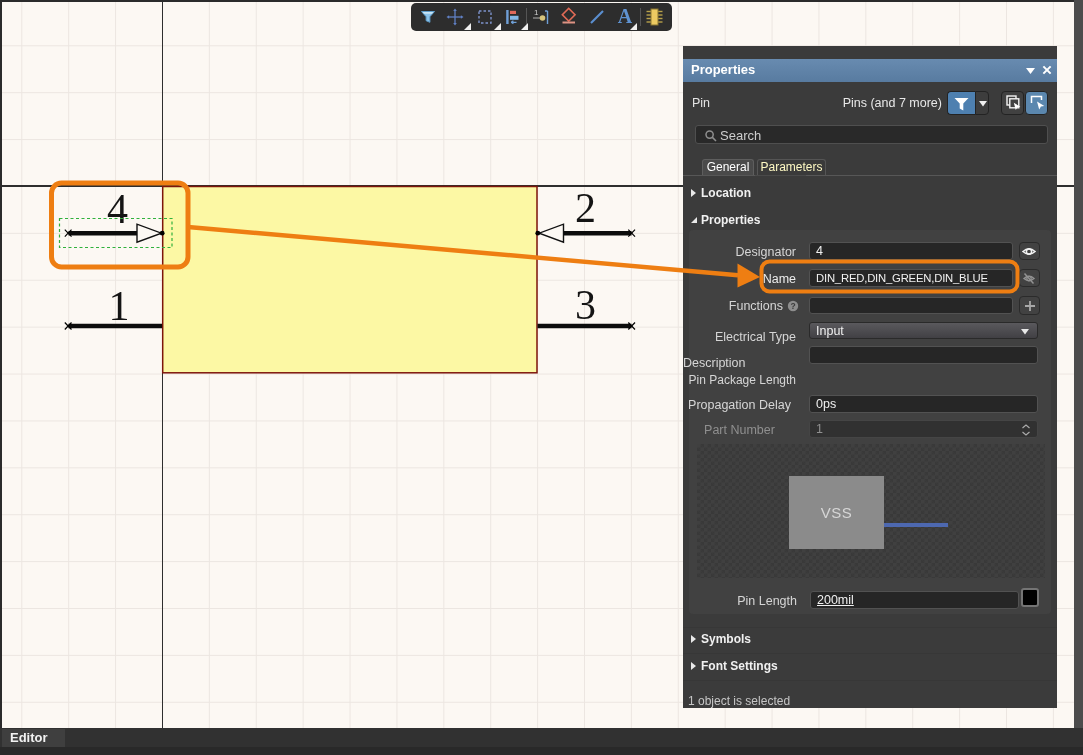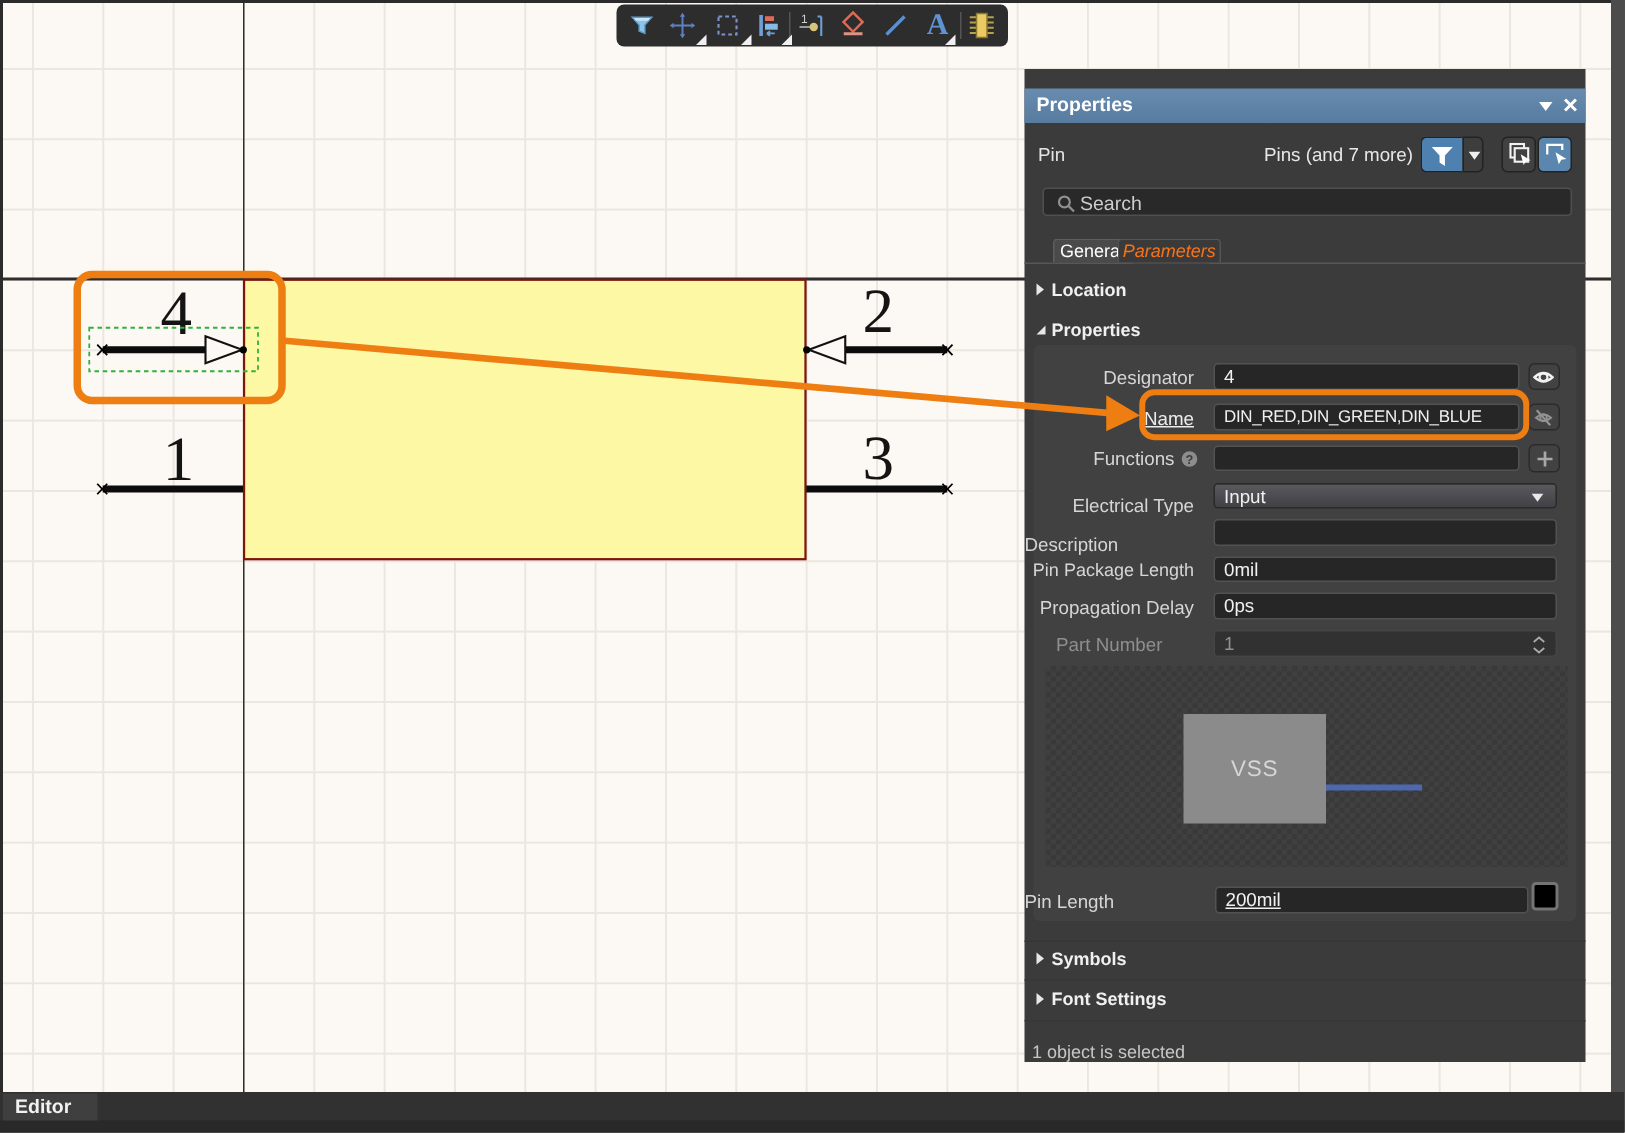--- a/index.html
+++ b/index.html
@@ -165,7 +165,7 @@
     </div>
 
     <div style="position:absolute;left:19px;top:113px;width:52px;height:15.5px;background:#4a4a4a;border:1px solid #5e5e5e;border-bottom:none;border-radius:3px 3px 0 0;color:#fff;font-size:12px;text-align:center;line-height:15px;">General</div>
-    <div style="position:absolute;left:62px;top:113px;width:69px;height:15.5px;background:#3a3a3a;border:1px solid #555;border-bottom:none;border-radius:3px 3px 0 0;color:#f97316;font-size:12px;text-align:center;line-height:15px;font-style:italic;">Parameters</div>
+    <div style="position:absolute;left:74px;top:113px;width:69px;height:15.5px;background:#3a3a3a;border:1px solid #555;border-bottom:none;border-radius:3px 3px 0 0;color:#fef9c3;font-size:12px;text-align:center;line-height:15px;">Parameters</div>
     <div style="position:absolute;left:0;top:128.5px;width:374px;height:1px;background:#575757;"></div>
     <div style="position:absolute;left:71.5px;top:128.5px;width:51px;height:1px;background:#4a4a4a;"></div>
     <div style="position:absolute;left:6px;top:183.5px;width:362px;height:384.5px;background:#414141;border-radius:4px;"></div>

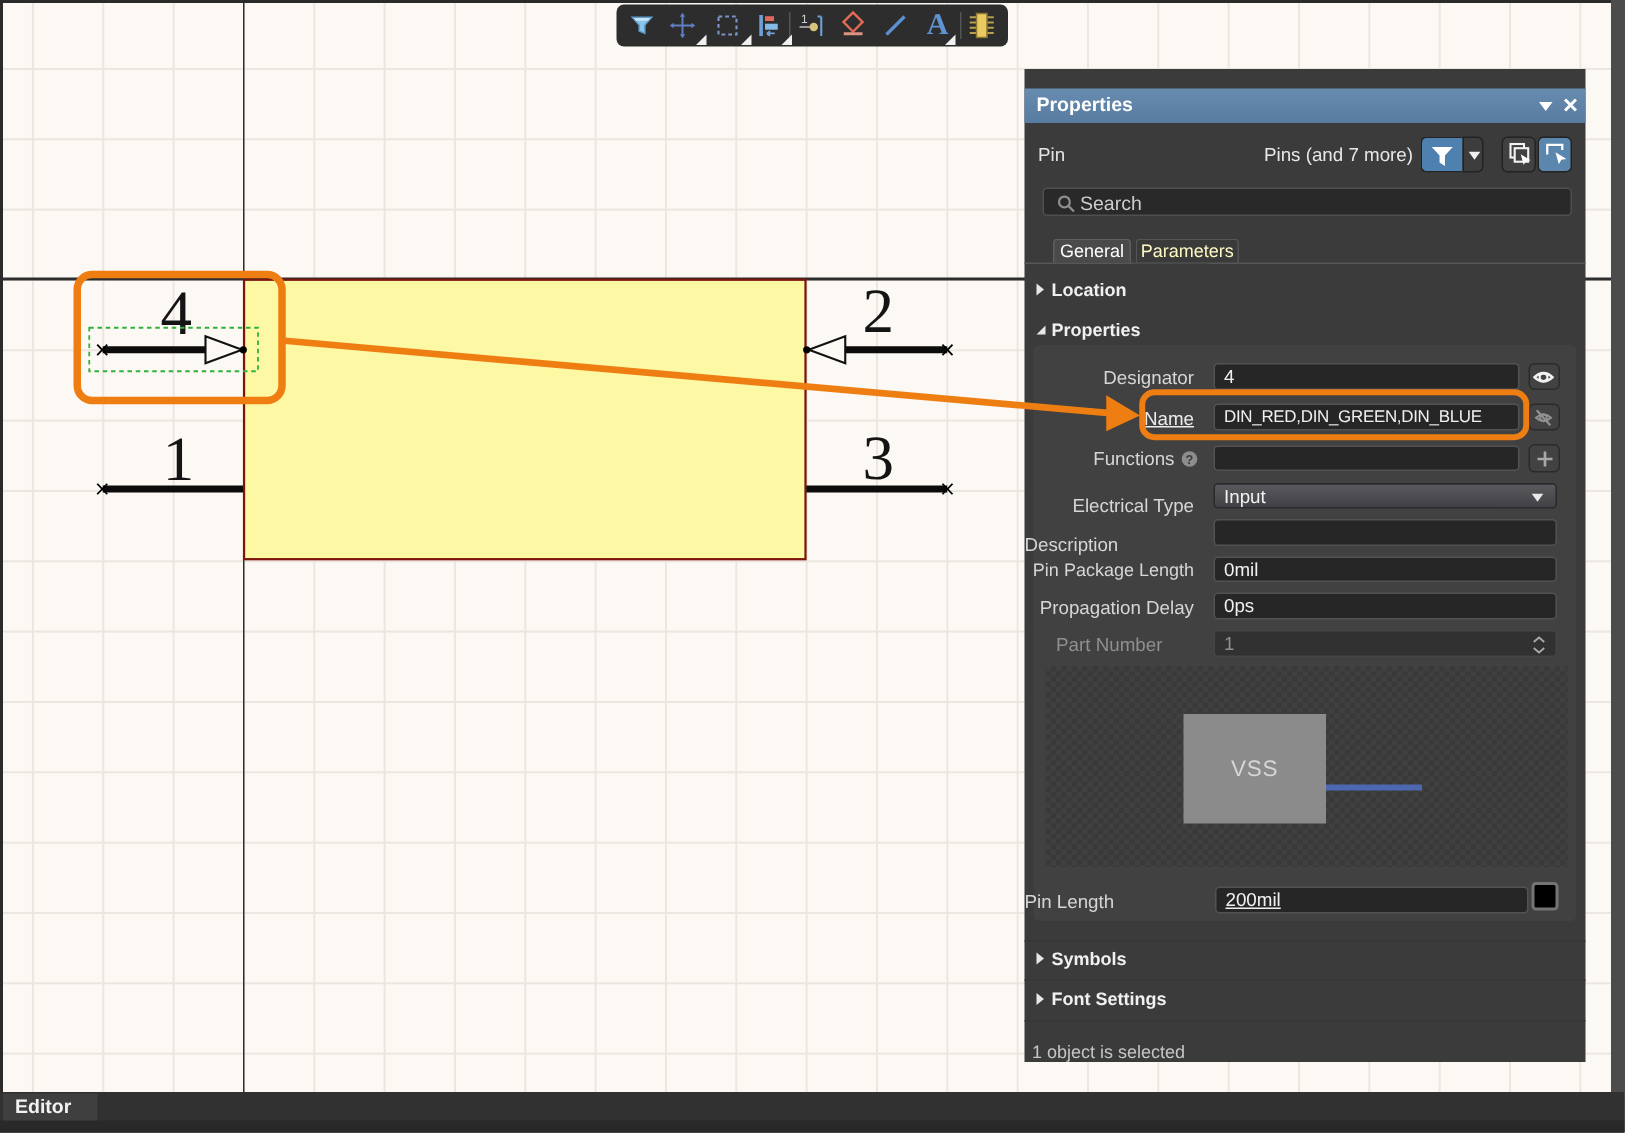--- a/index.html
+++ b/index.html
@@ -182,7 +182,7 @@
         <circle cx="7" cy="5.5" r="2.6" fill="none" stroke="#f2f2f2" stroke-width="1.5"></circle>
         </svg>
     </div>
-    <div class="lbl" style="left:0;top:225.5px;width:113px;text-align:right;color:#ececec;text-decoration:underline;">Name</div>
+    <div class="lbl" style="left:0;top:225.5px;width:113px;text-align:right;color:#ececec;">Name</div>
     <div class="inp" style="left:126px;top:223px;width:204px;height:17.5px;font-size:11.3px;letter-spacing:-0.2px;">DIN_RED,DIN_GREEN,DIN_BLUE</div>
     <div class="sbtn" style="left:335.5px;top:222.5px;">
       <svg style="position:absolute;left:2.5px;top:2.5px;" width="14" height="13" viewBox="0 0 14 13">

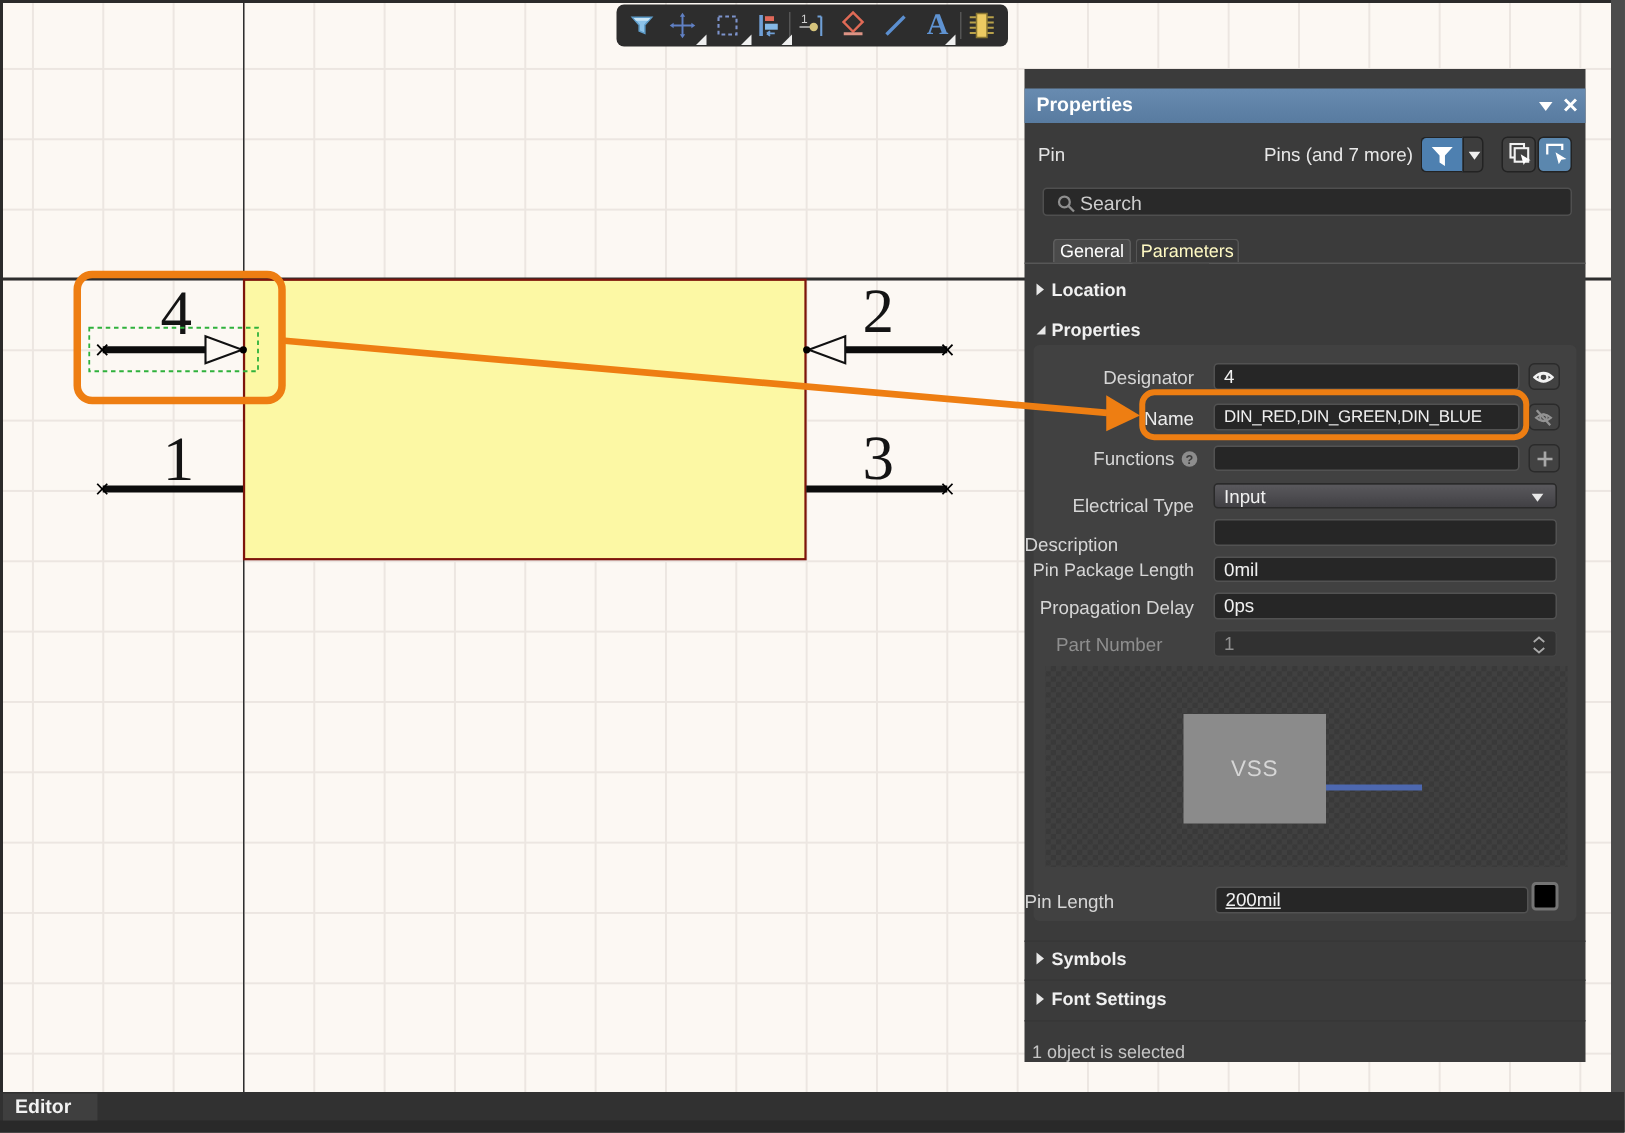--- a/index.html
+++ b/index.html
@@ -211,7 +211,6 @@
     <div class="lbl" style="left:0;top:310px;width:113px;">Description</div>
     <div class="inp" style="left:126px;top:300px;width:229px;height:17.5px;"></div>
     <div class="lbl" style="left:0;top:327px;width:113px;text-align:right;font-size:12px;">Pin Package Length</div>
-    <div class="inp" style="left:126px;top:324.5px;width:229px;height:17.5px;">0mil</div>
     <div class="lbl" style="left:0;top:351.5px;width:113px;text-align:right;">Propagation Delay</div>
     <div class="inp" style="left:126px;top:349px;width:229px;height:17.5px;">0ps</div>
     <div class="lbl" style="left:0;top:376.5px;width:113px;text-align:center;color:#8f8f8f;">Part Number</div>

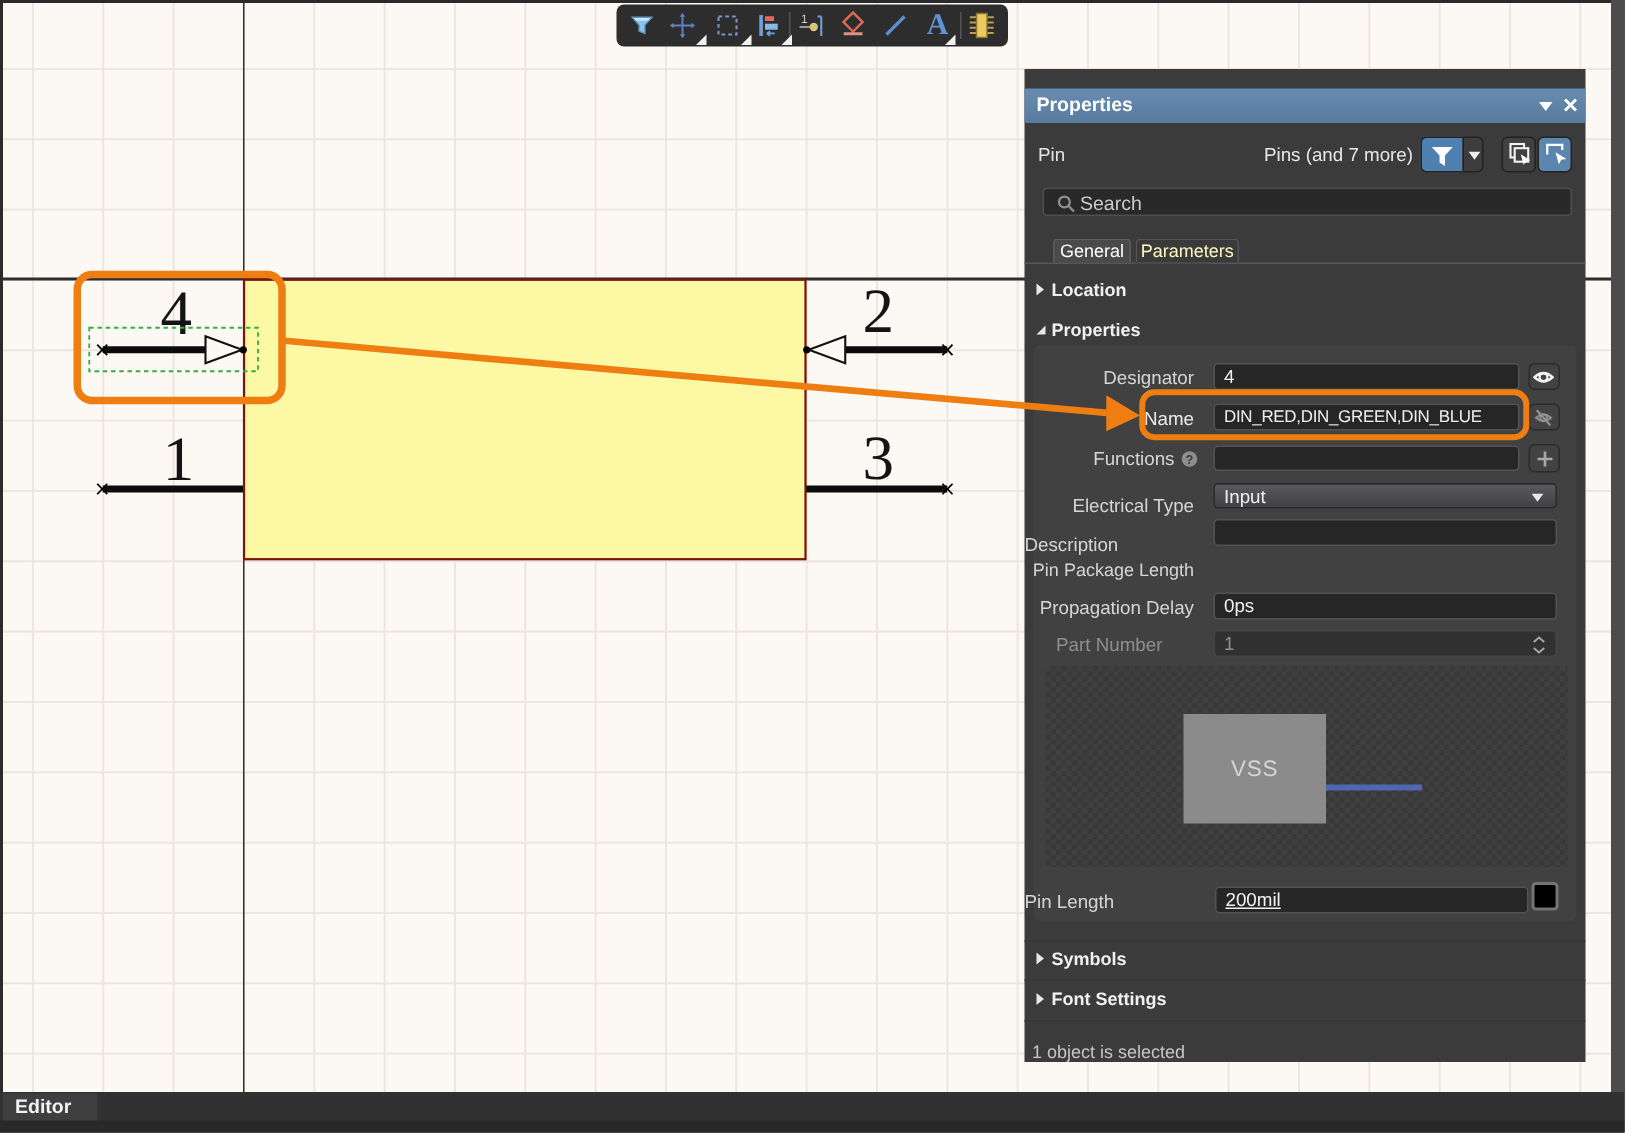--- a/index.html
+++ b/index.html
@@ -211,7 +211,7 @@
     <div class="lbl" style="left:0;top:310px;width:113px;">Description</div>
     <div class="inp" style="left:126px;top:300px;width:229px;height:17.5px;"></div>
     <div class="lbl" style="left:0;top:327px;width:113px;text-align:right;font-size:12px;">Pin Package Length</div>
-    <div class="lbl" style="left:0;top:351.5px;width:113px;text-align:right;">Propagation Delay</div>
+    <div class="lbl" style="left:0;top:351.5px;width:113px;text-align:center;">Propagation Delay</div>
     <div class="inp" style="left:126px;top:349px;width:229px;height:17.5px;">0ps</div>
     <div class="lbl" style="left:0;top:376.5px;width:113px;text-align:center;color:#8f8f8f;">Part Number</div>
     <div class="inp" style="left:126px;top:374px;width:229px;height:17.5px;background:#313131;border-color:#454545;color:#909090;">1

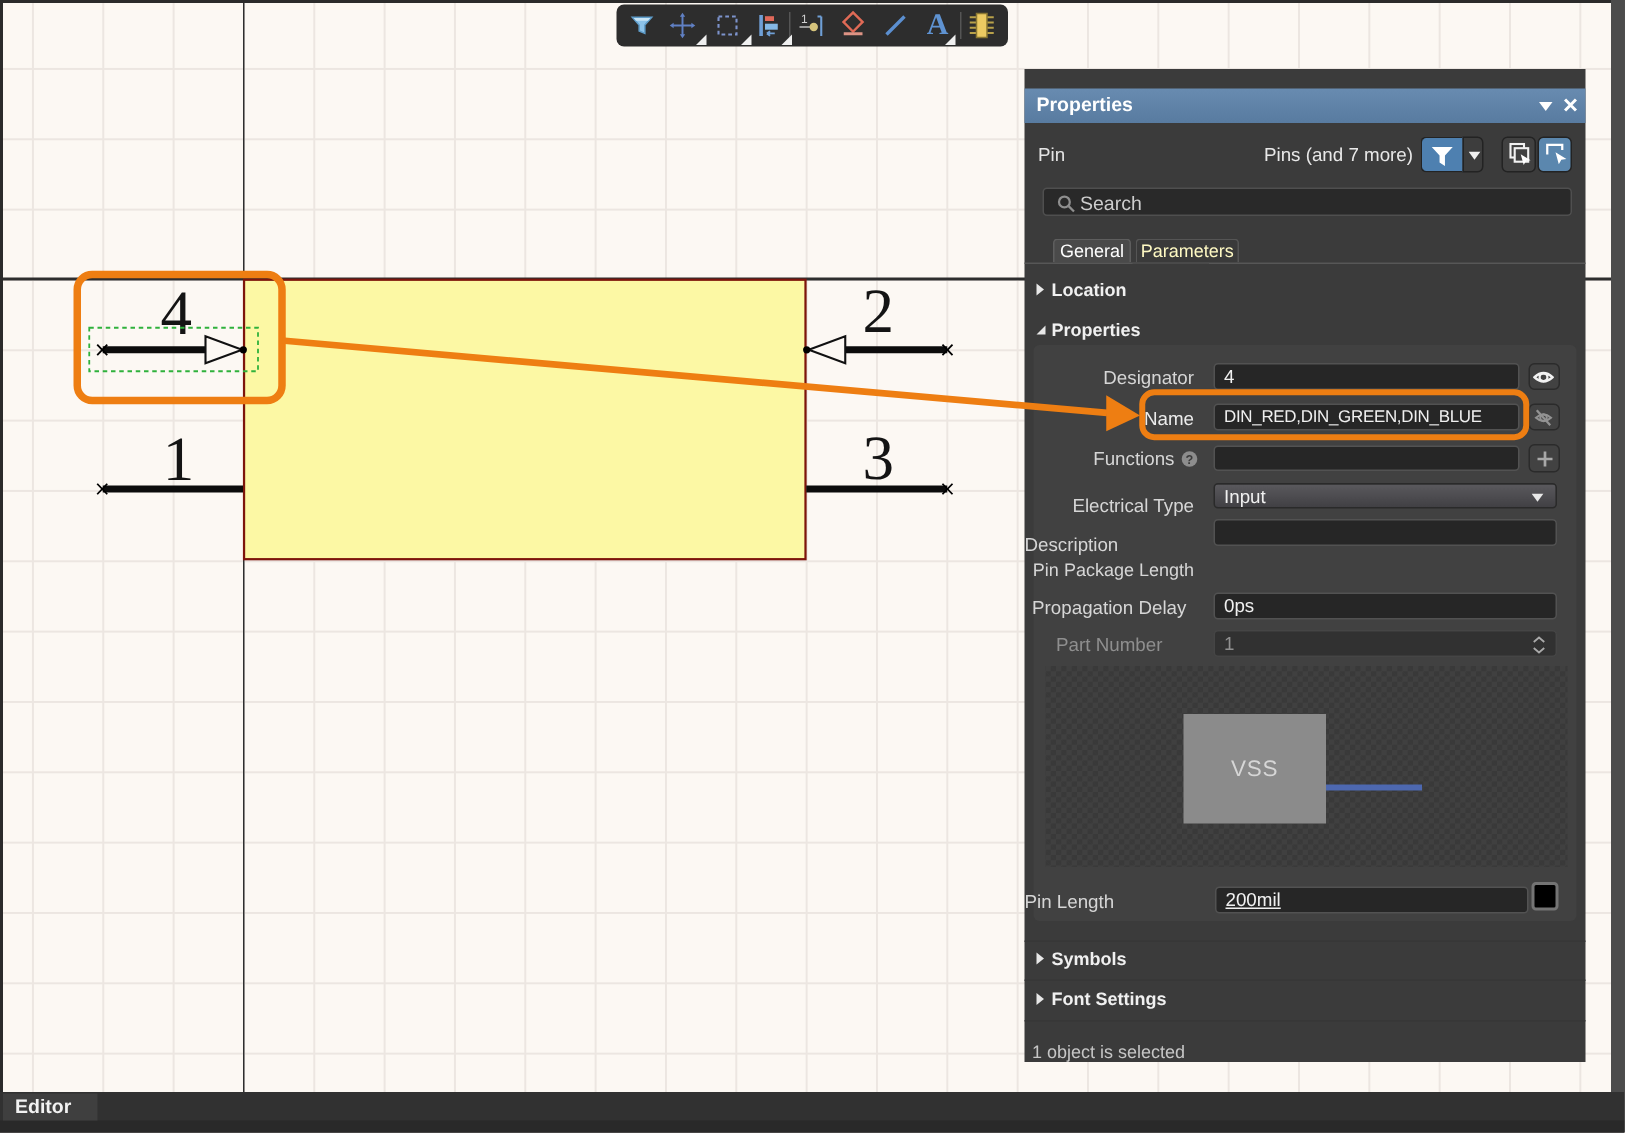--- a/index.html
+++ b/index.html
@@ -226,7 +226,7 @@
       background-size:7px 7px;background-position:0 0,3.5px 3.5px;"></div>
     <div style="position:absolute;left:106px;top:430px;width:95px;height:73px;background:#8b8b8b;color:#d6d6d6;font-size:15px;text-align:center;line-height:73px;letter-spacing:0.5px;">VSS</div>
     <div style="position:absolute;left:201px;top:476.5px;width:64px;height:4.5px;background:#4d68b0;"></div>
-    <div class="lbl" style="left:0;top:548px;width:114px;">Pin Length</div>
+    <div class="lbl" style="left:0;top:548px;width:114px;text-align:right;">Pin Length</div>
     <div class="inp" style="left:127px;top:545px;width:209px;height:17.5px;text-decoration:underline;">200mil</div>
     <div style="position:absolute;left:338px;top:542px;width:18px;height:19px;background:#000;border:2px solid #747474;border-radius:3px;"></div>
 

